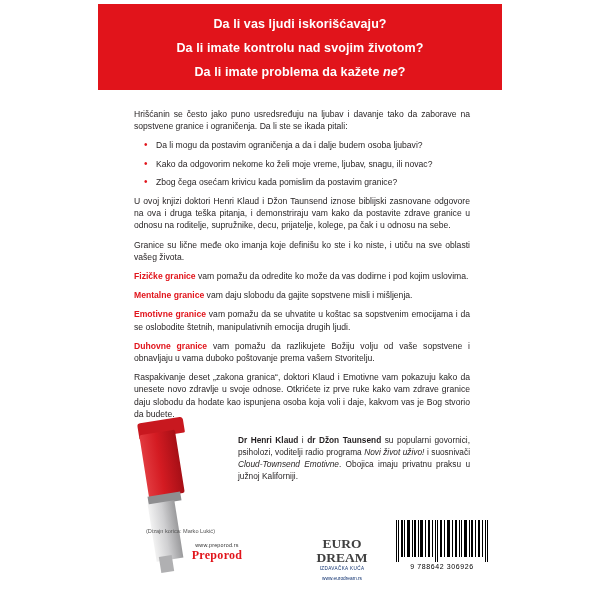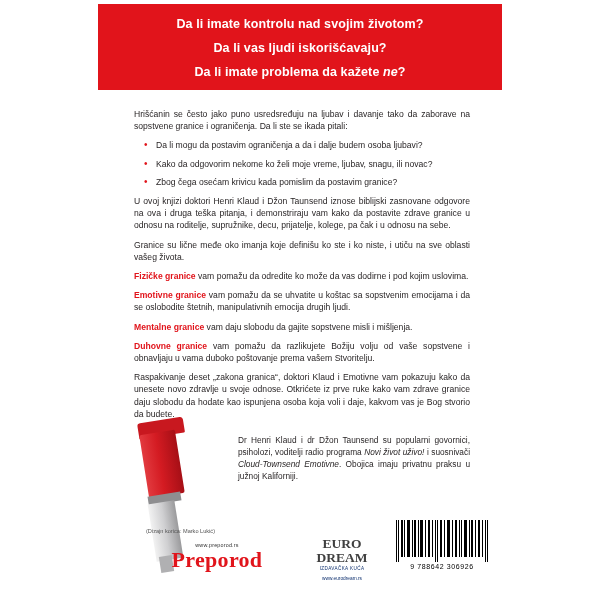--- a/index.html
+++ b/index.html
@@ -241,8 +241,8 @@
 <div class="cover">
 
   <div class="top-band">
+    <p class="q">Da li vas ljudi iskorišćavaju?</p>
     <p class="q">Da li imate kontrolu nad svojim životom?</p>
-    <p class="q">Da li vas ljudi iskorišćavaju?</p>
     <p class="q"><span>Da li imate problema da kažete </span><em>ne</em><span>?</span></p>
   </div>
 

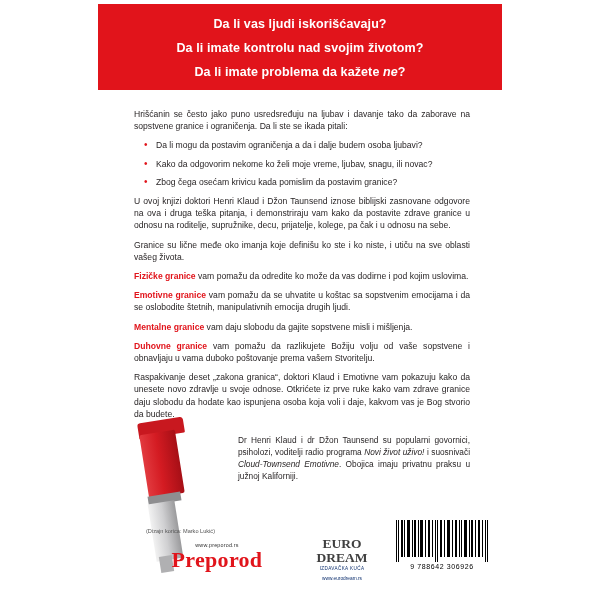--- a/index.html
+++ b/index.html
@@ -261,8 +261,8 @@
       <p>Granice su lične međe oko imanja koje definišu ko ste i ko niste, i utiču na sve oblasti vašeg života.</p>
 
       <p><span class="red-lead">Fizičke granice</span><span> vam pomažu da odredite ko može da vas dodirne i pod kojim uslovima.</span></p>
+      <p><span class="red-lead">Mentalne granice</span><span> vam daju slobodu da gajite sopstvene misli i mišljenja.</span></p>
       <p><span class="red-lead">Emotivne granice</span><span> vam pomažu da se uhvatite u koštac sa sopstvenim emocijama i da se oslobodite štetnih, manipulativnih emocija drugih ljudi.</span></p>
-      <p><span class="red-lead">Mentalne granice</span><span> vam daju slobodu da gajite sopstvene misli i mišljenja.</span></p>
       <p><span class="red-lead">Duhovne granice</span><span> vam pomažu da razlikujete Božiju volju od vaše sopstvene i obnavljaju u vama duboko poštovanje prema vašem Stvoritelju.</span></p>
 
       <p>Raspakivanje deset „zakona granica“, doktori Klaud i Emotivne vam pokazuju kako da unesete novo zdravlje u svoje odnose. Otkrićete iz prve ruke kako vam zdrave granice daju slobodu da hodate kao ispunjena osoba koja voli i daje, kakvom vas je Bog stvorio da budete.</p>

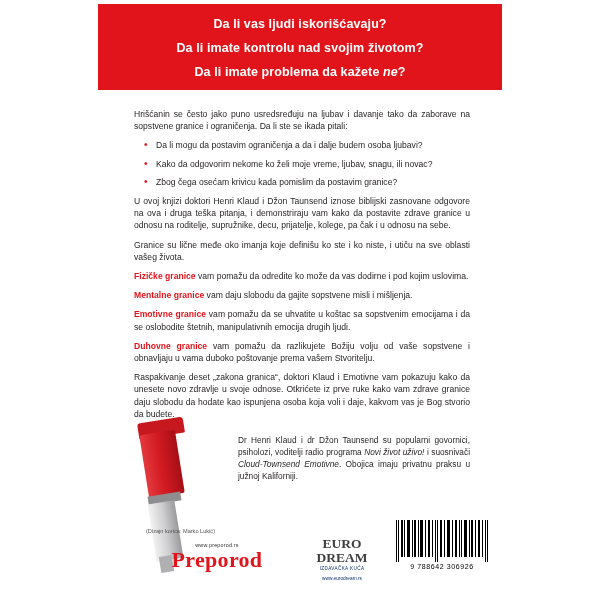--- a/index.html
+++ b/index.html
@@ -95,7 +95,7 @@
     color: #231f20;
     text-align: justify;
   }
-  .authors .smallcaps { font-weight: normal; }
+  .authors .smallcaps { font-weight: bold; }
 
   
   .marker {

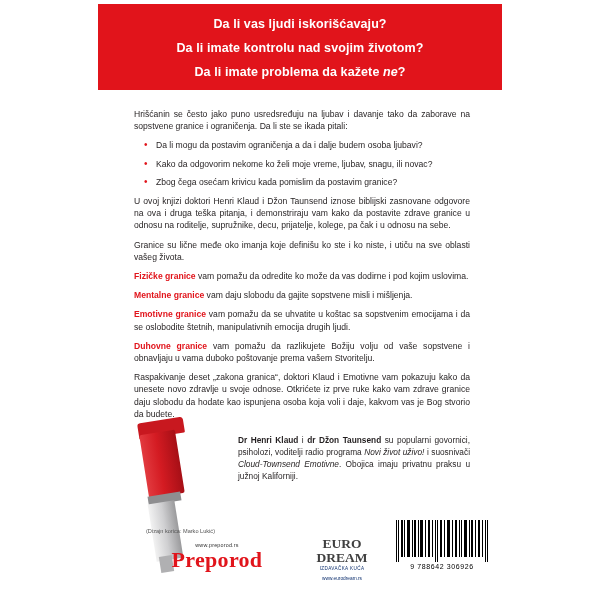--- a/index.html
+++ b/index.html
@@ -178,7 +178,7 @@
   }
   .pub-name {
     font-family: "Liberation Serif", serif;
-    font-size: 22px;
+    font-size: 12px;
     font-weight: bold;
     color: #e1141b;
     letter-spacing: .3px;

